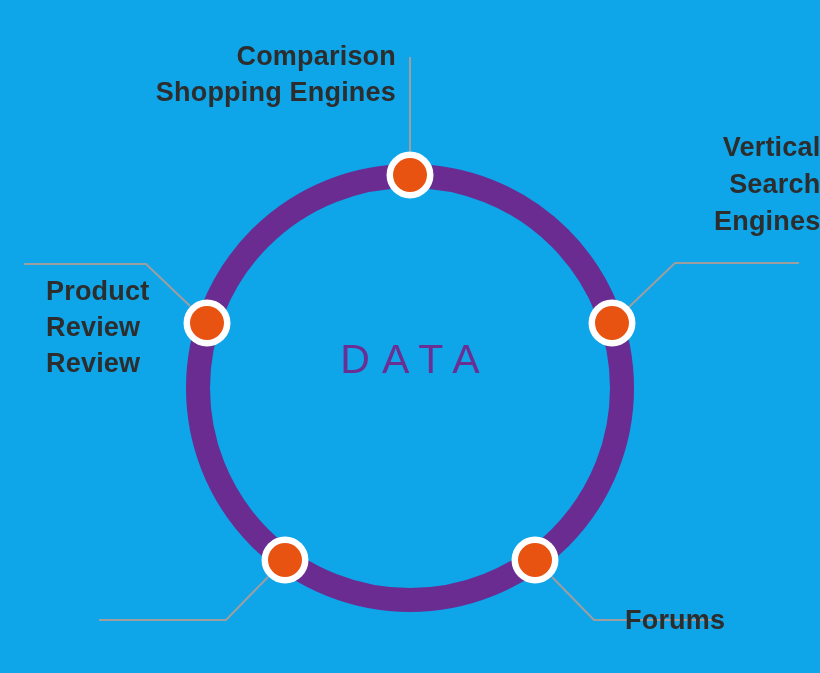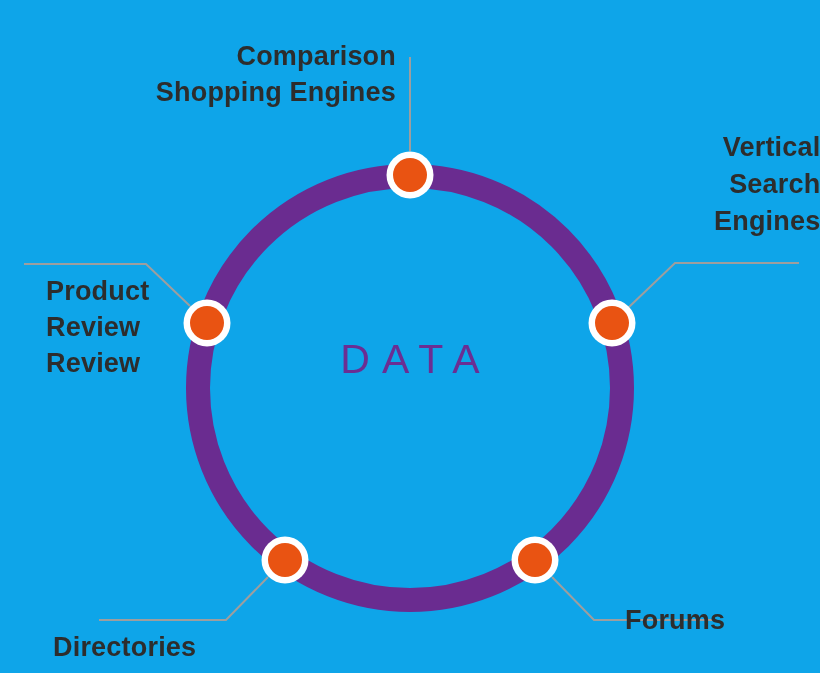--- a/index.html
+++ b/index.html
@@ -124,9 +124,6 @@
     <div>Forums</div>
   </div>
 
-  <div class="node-label label-directories">
-    <div>Directories</div>
-  </div>
 
   <div class="center-title">
     <div>DATA</div>

